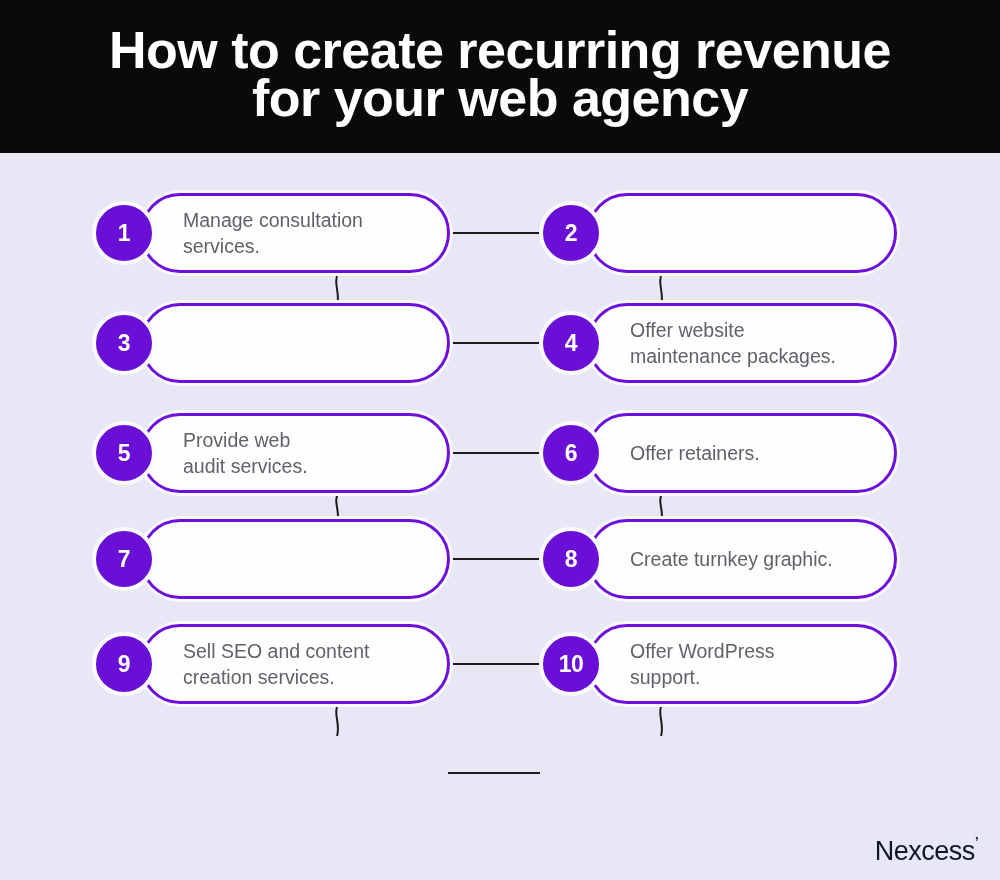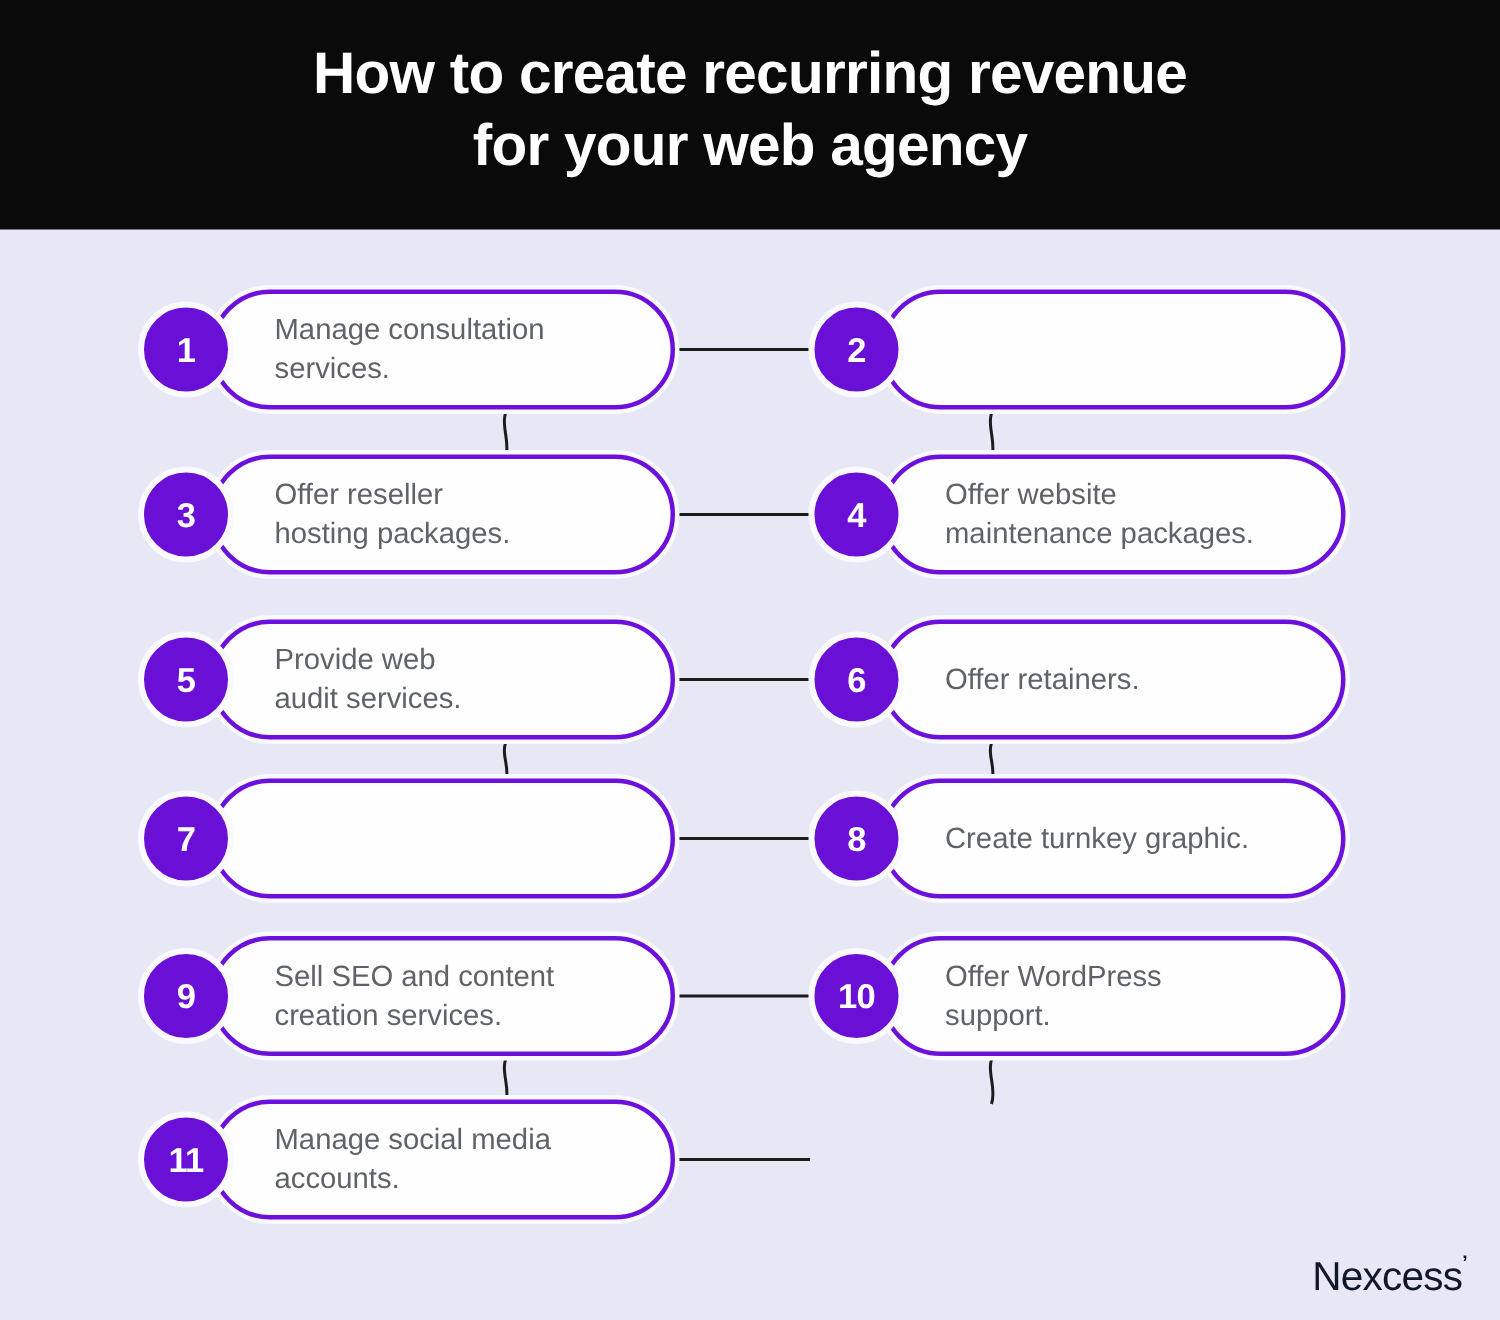--- a/index.html
+++ b/index.html
@@ -25,7 +25,7 @@
     padding-top:26px;
     text-align:center;
     color:#FFFFFF;
-    font-size:39px;
+    font-size:52px;
     line-height:48px;
     font-weight:700;
     letter-spacing:-0.5px;

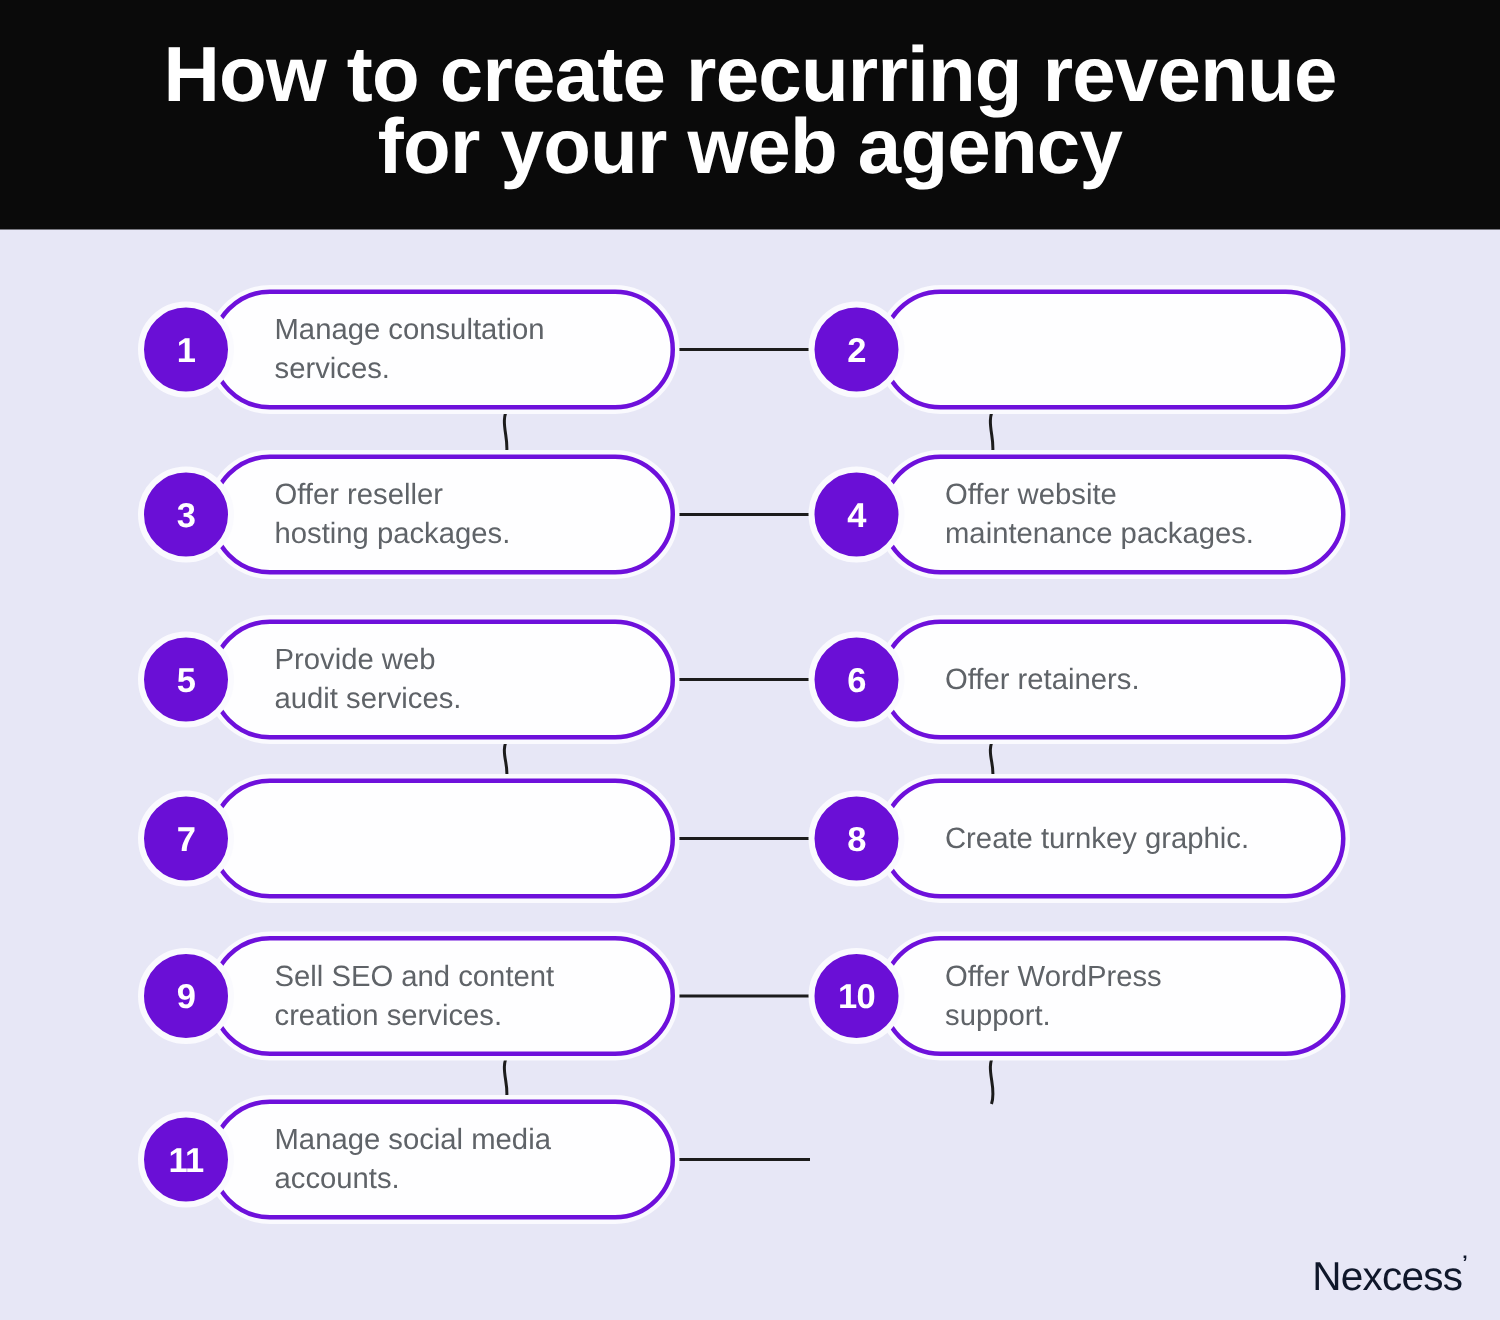--- a/index.html
+++ b/index.html
@@ -148,8 +148,6 @@
     <div class="badge">
       <span class="num">3</span>
     </div>
-    <div class="txt">Offer reseller
-hosting packages.</div>
   </div>
 
   <div class="pill col-r row-2">

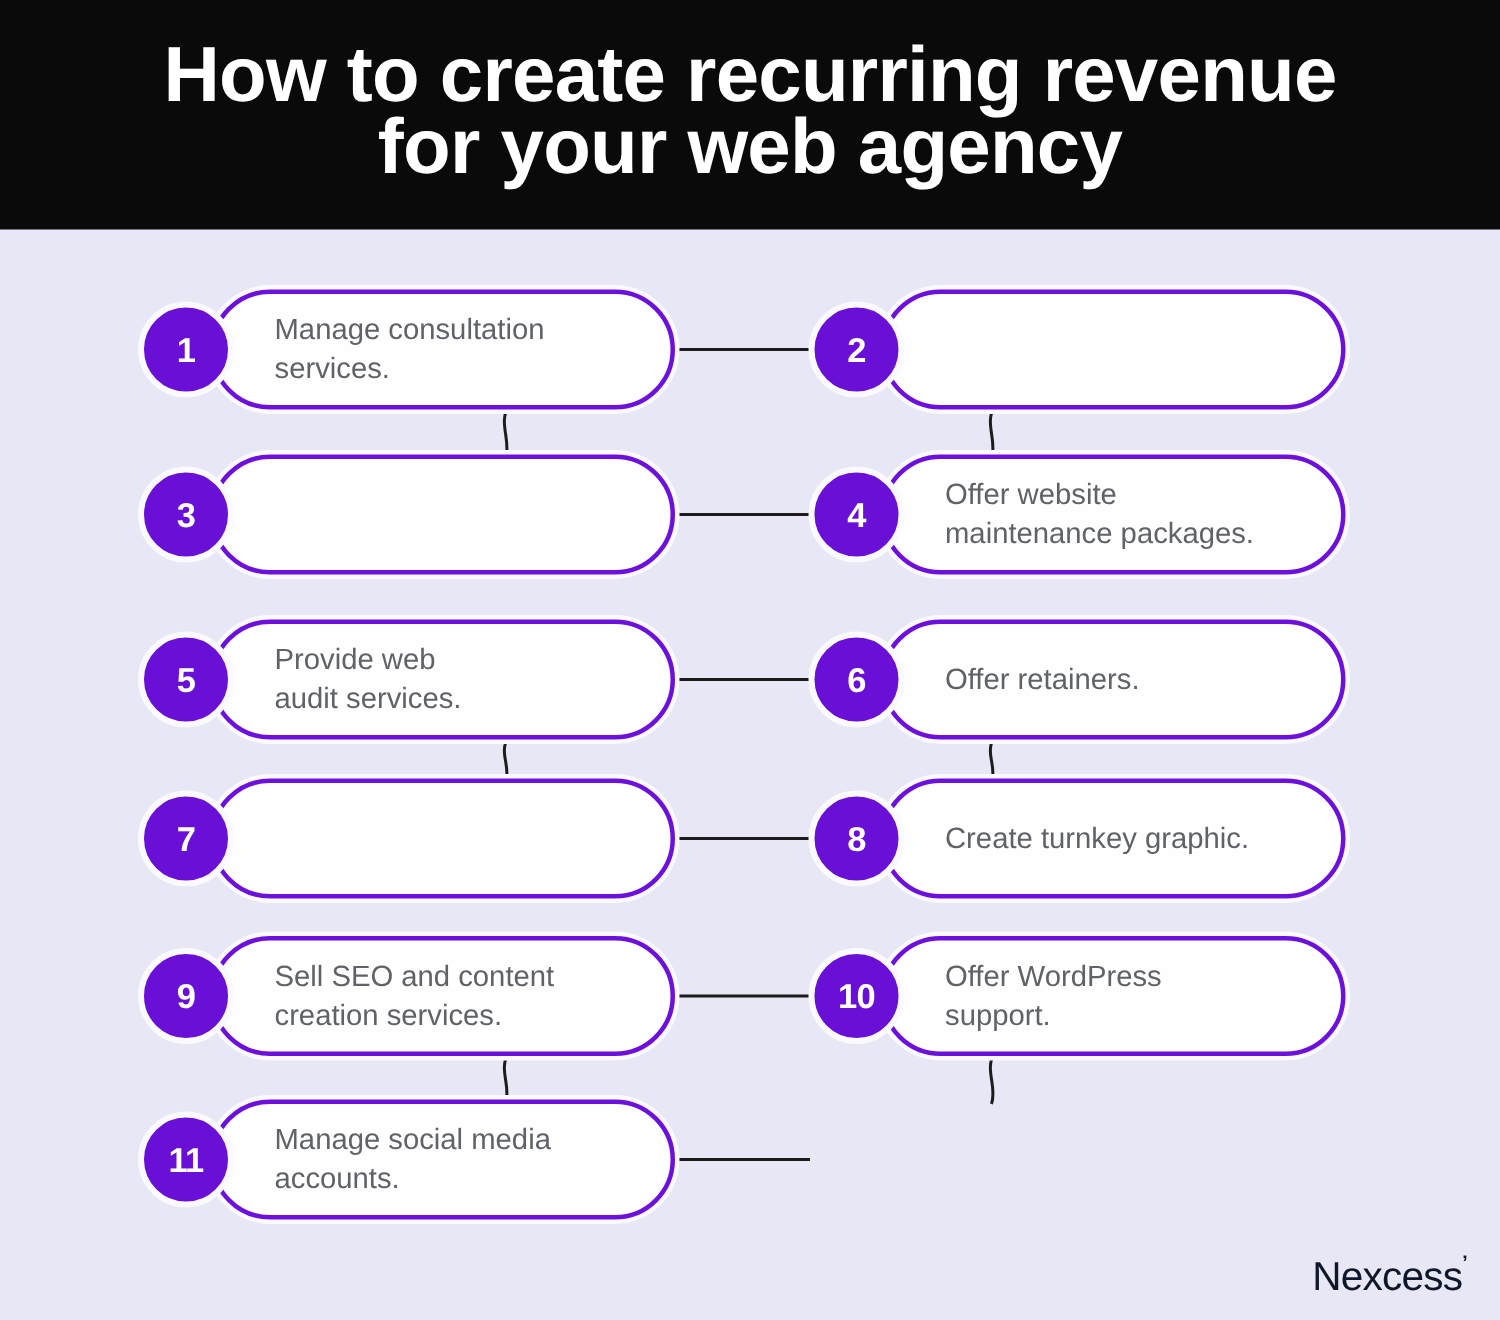--- a/index.html
+++ b/index.html
@@ -202,13 +202,6 @@
 support.</div>
   </div>
 
-  <div class="pill col-l row-6">
-    <div class="badge">
-      <span class="num">11</span>
-    </div>
-    <div class="txt">Manage social media
-accounts.</div>
-  </div>
 
 
   <div class="brand">

